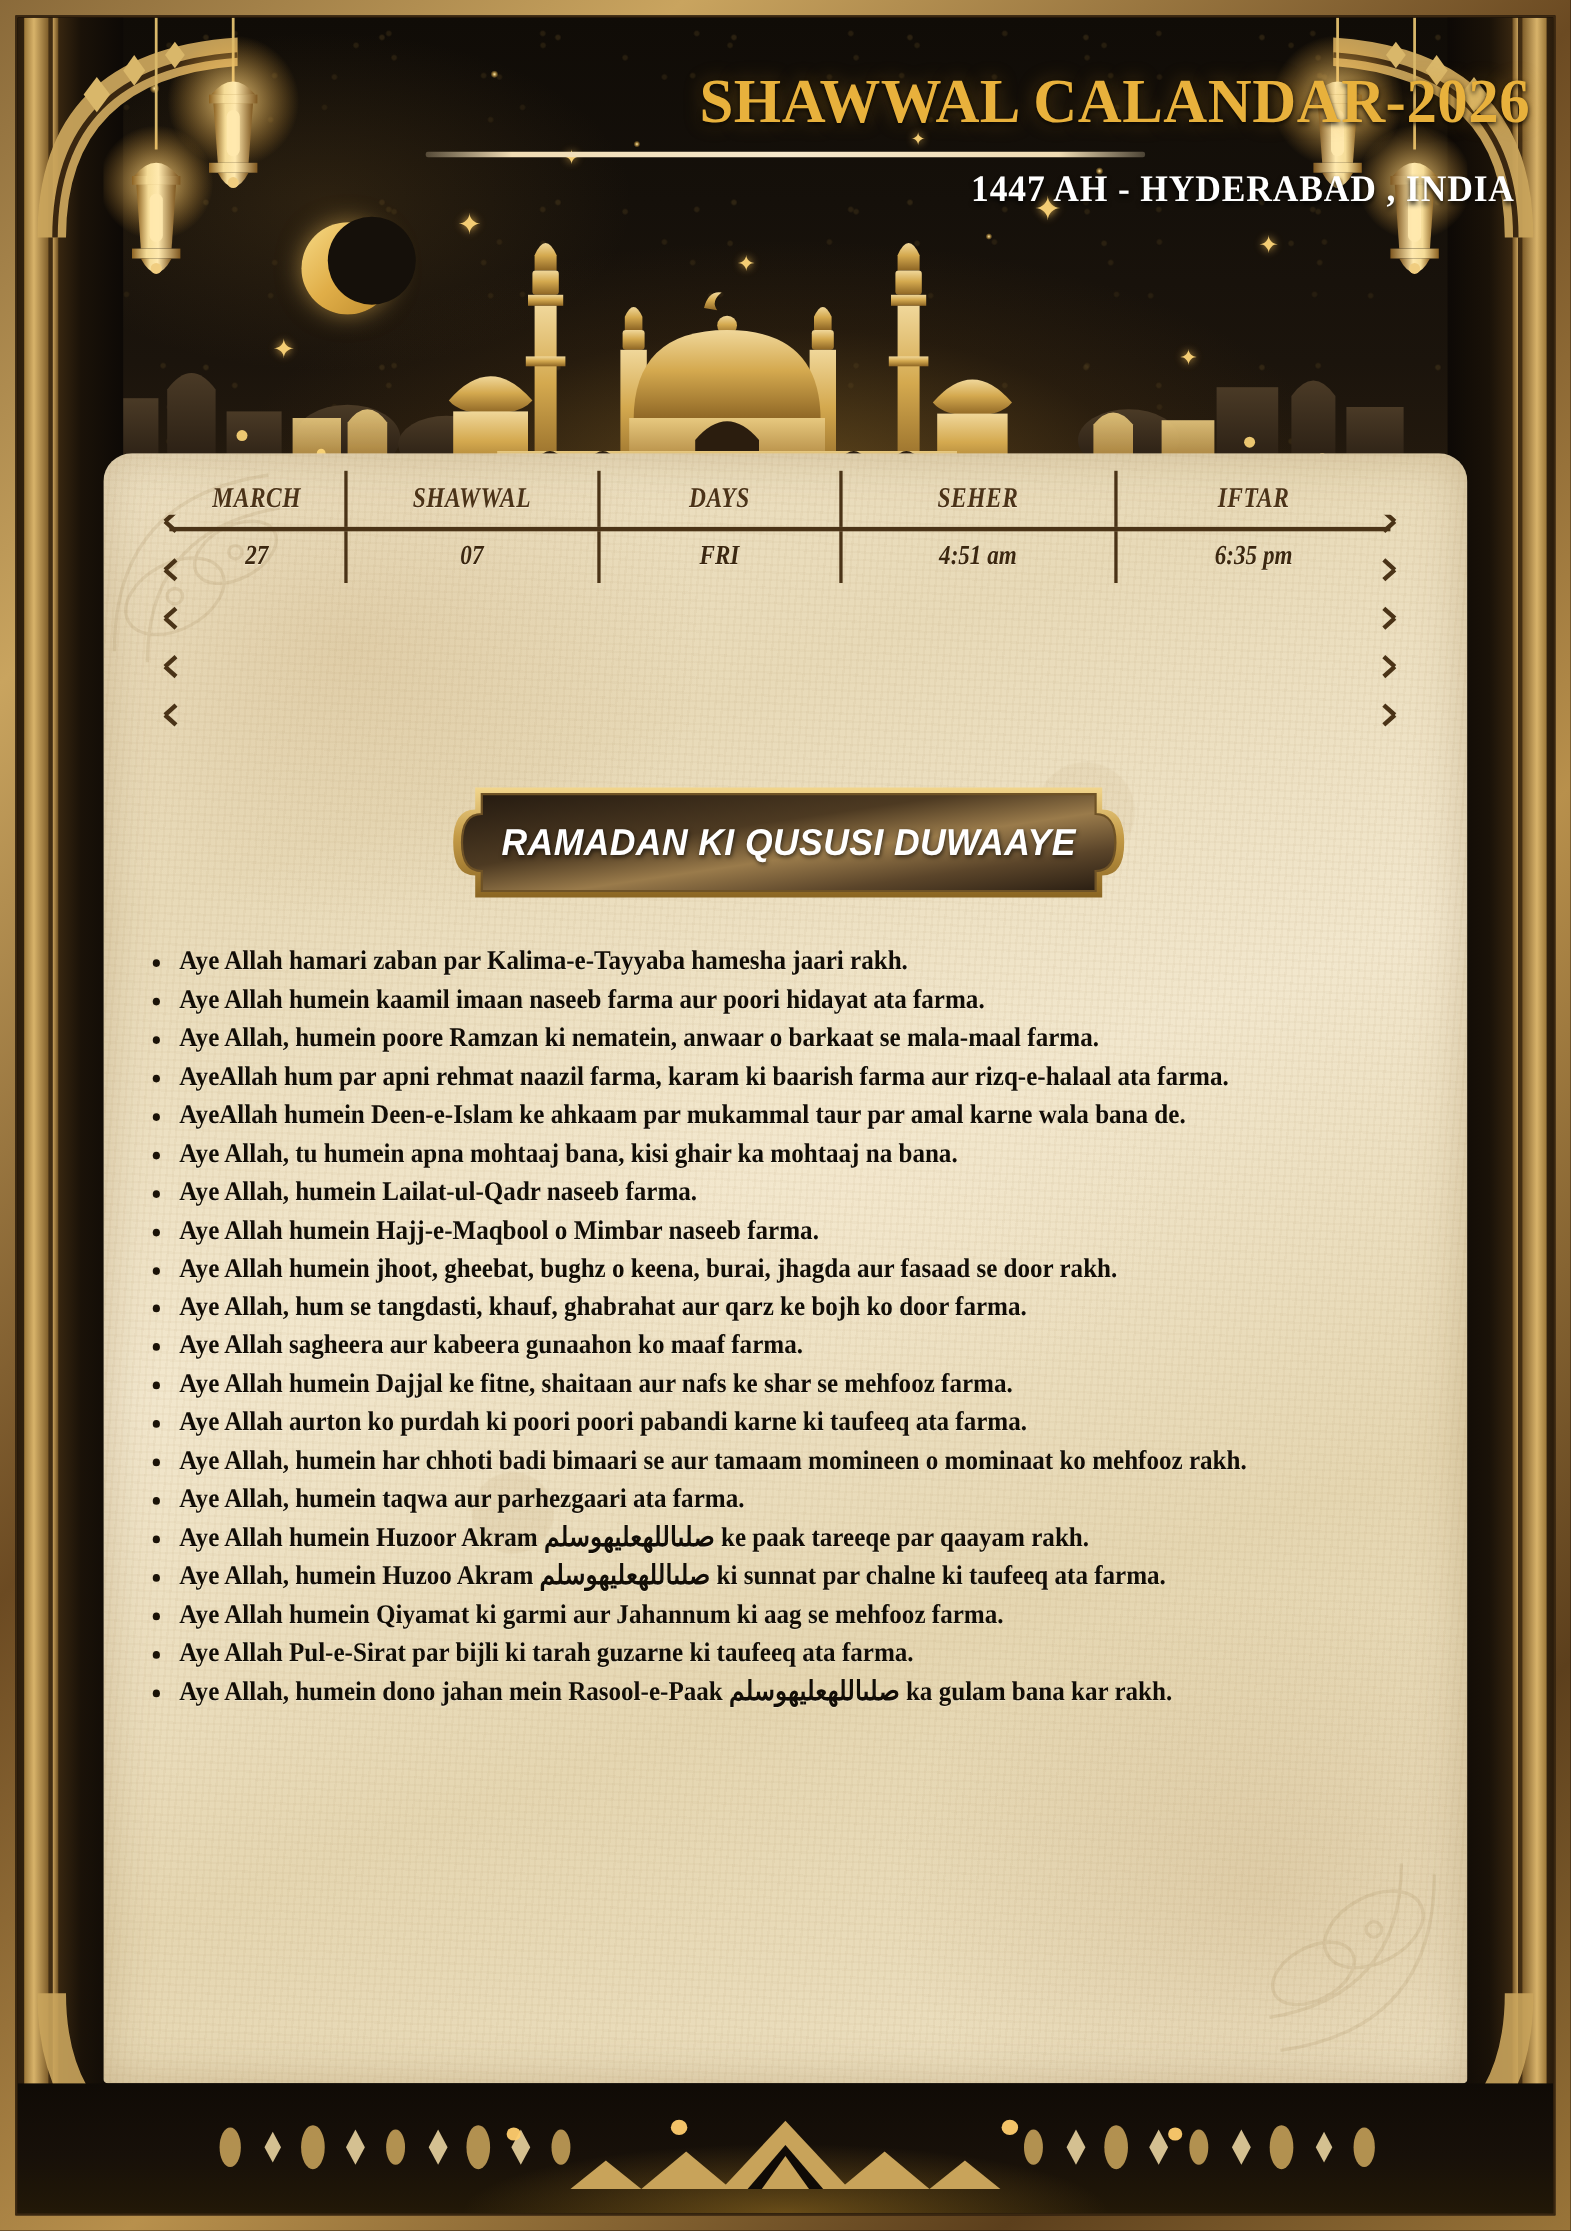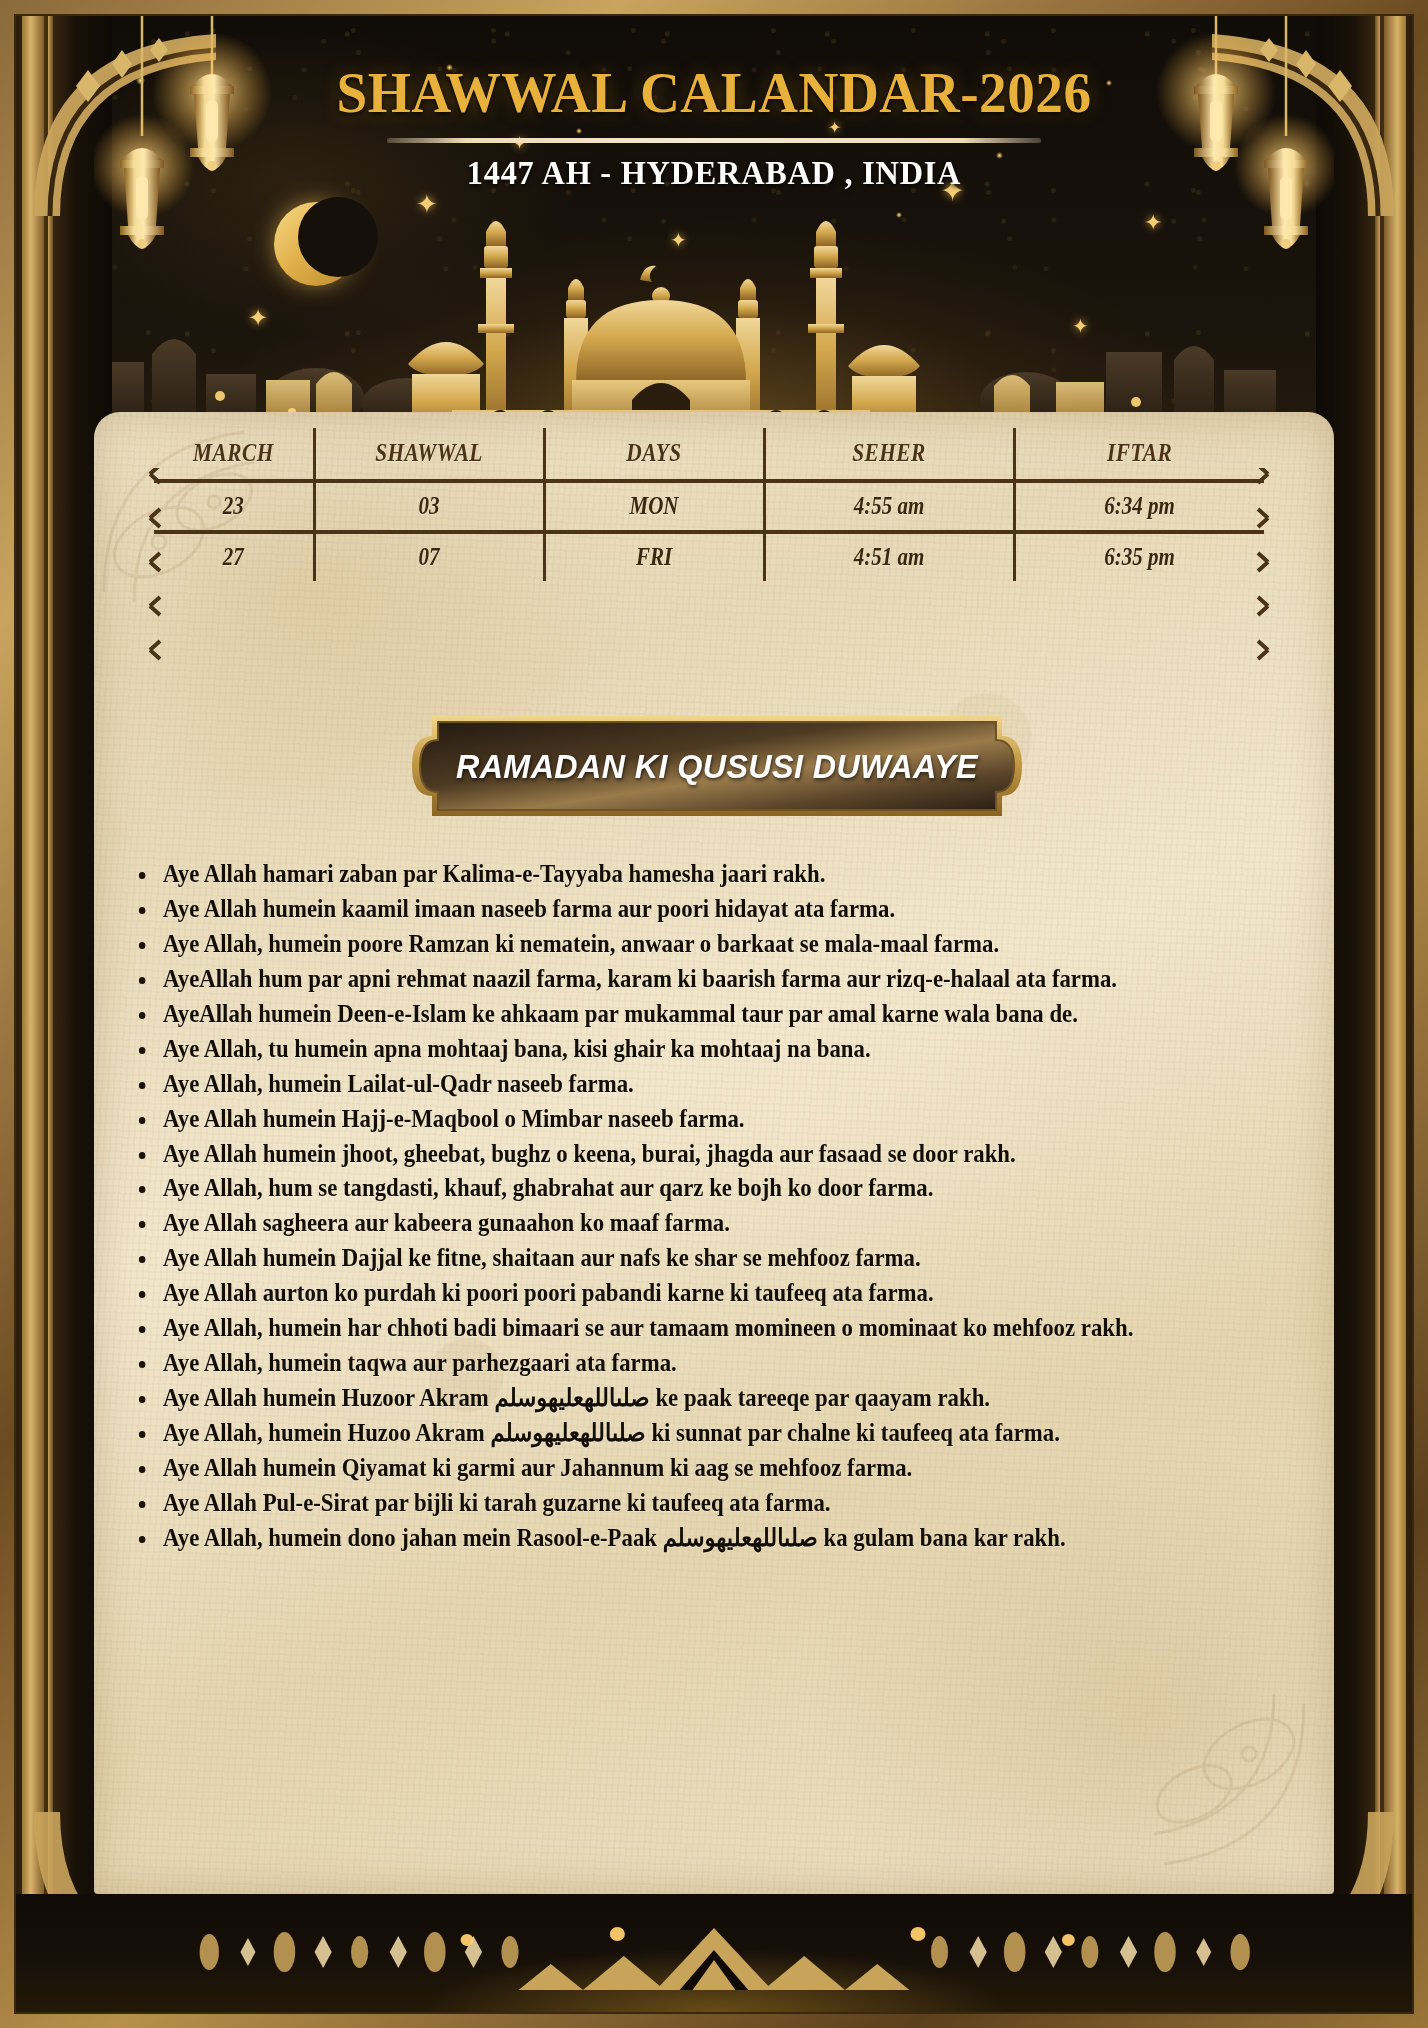--- a/index.html
+++ b/index.html
@@ -276,7 +276,7 @@
   .header-text {
     position: absolute;
     left: 0; right: 0; top: 44px;
-    text-align: center;
+    text-align: right;
     z-index: 12;
   }
   .main-title {

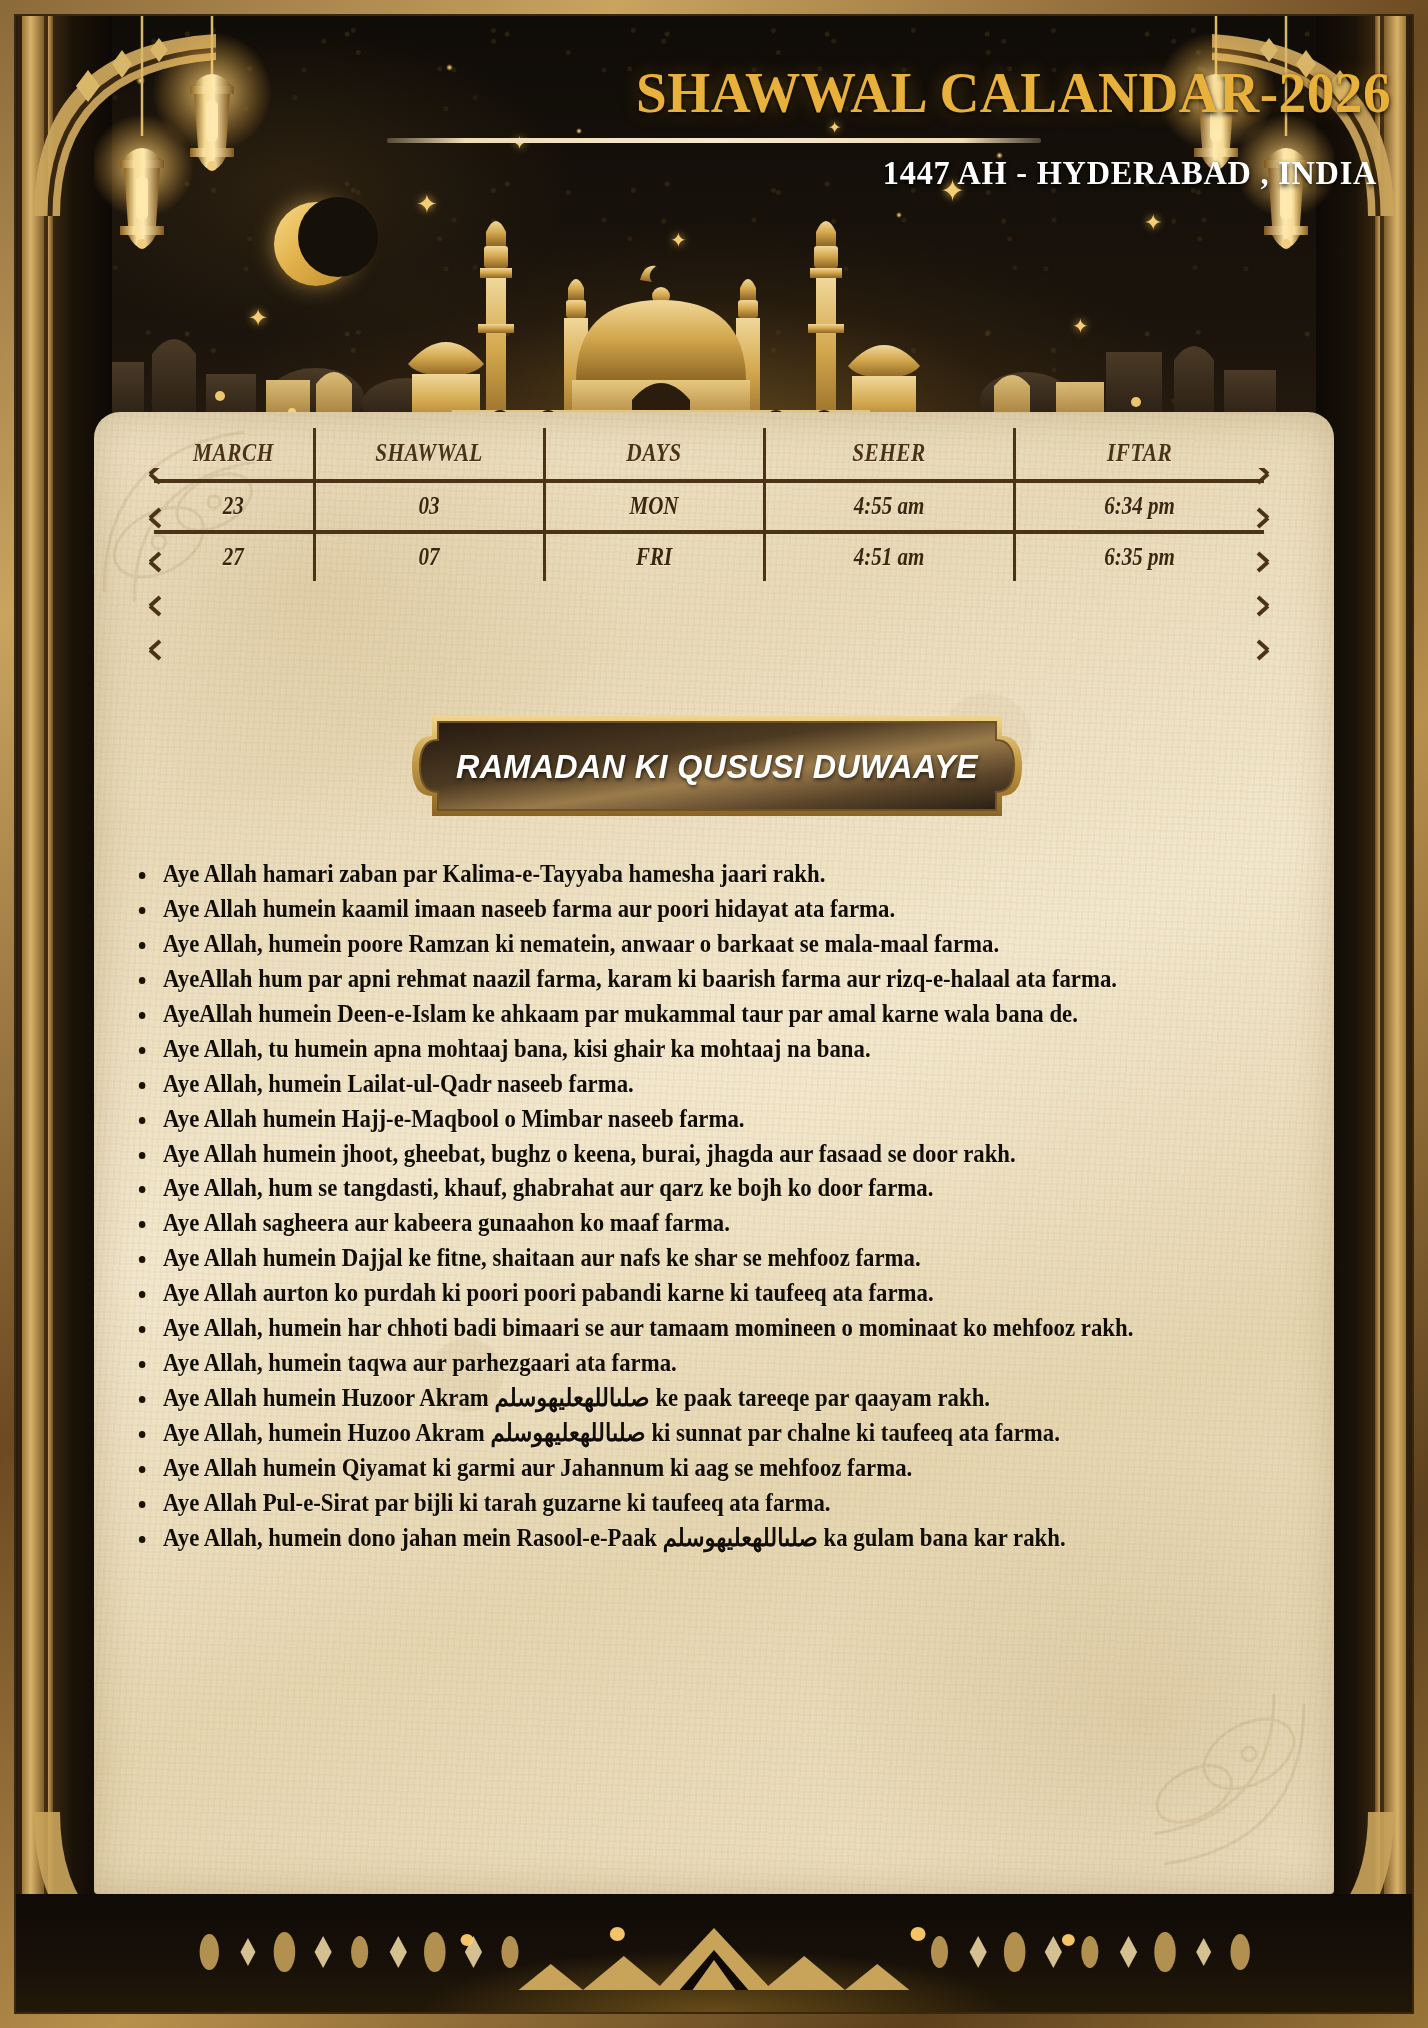--- a/index.html
+++ b/index.html
@@ -588,13 +588,6 @@
           </tr>
         </thead>
         <tbody>
-          <tr>
-            <td>23</td>
-            <td>03</td>
-            <td>MON</td>
-            <td>4:55 am</td>
-            <td>6:34 pm</td>
-          </tr>
           <tr>
             <td>27</td>
             <td>07</td>

